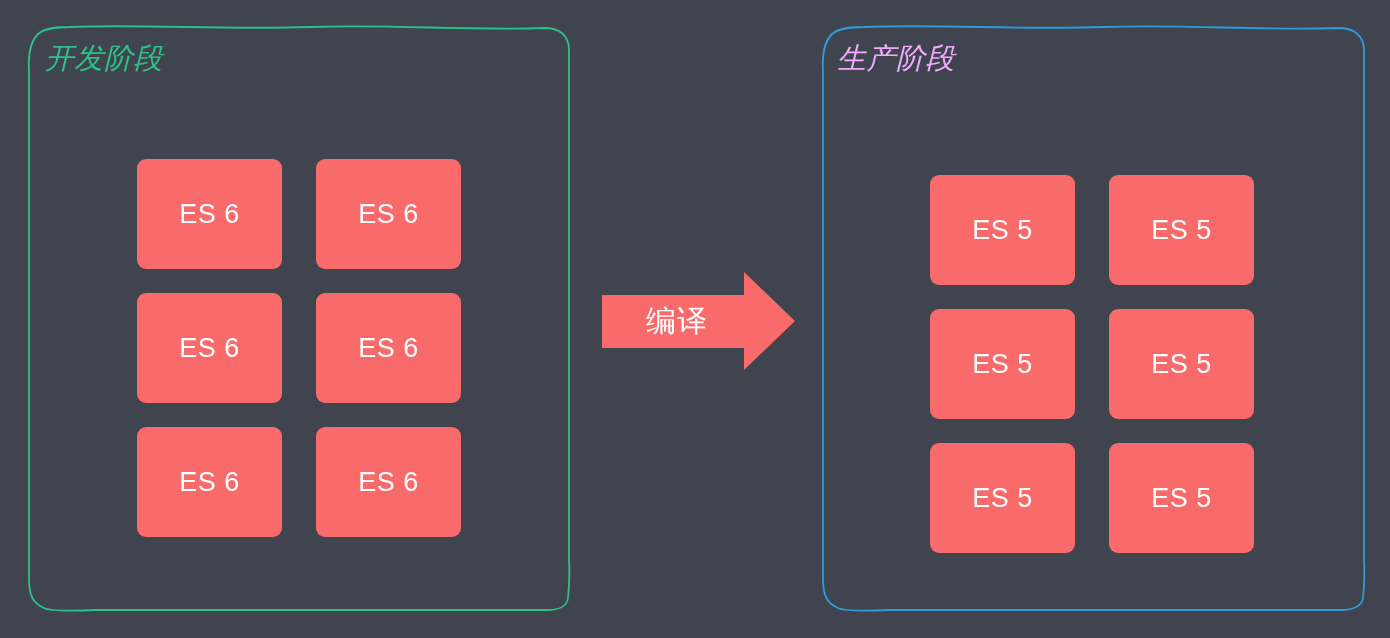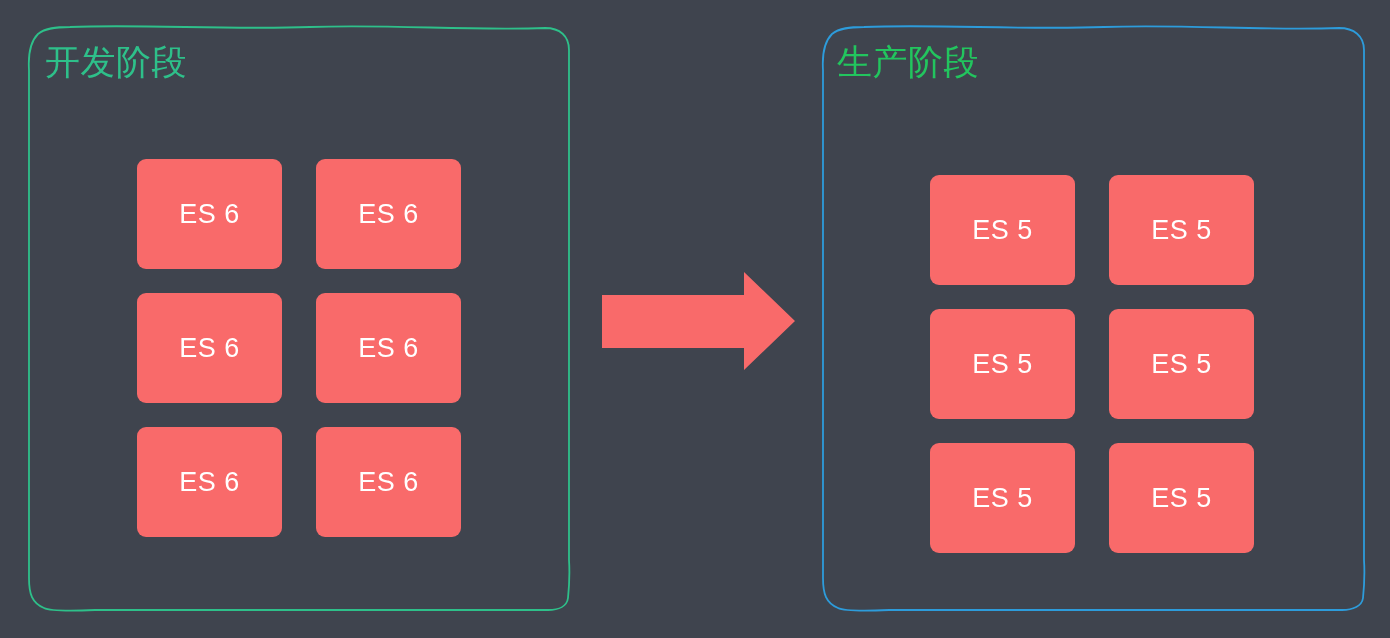--- a/index.html
+++ b/index.html
@@ -37,10 +37,11 @@
   
   .group-label {
     position: absolute;
-    font-size: 35px;
+    font-size: 29px;
     line-height: 1;
     letter-spacing: 0.5px;
     white-space: nowrap;
+    font-style: italic;
   }
   #label-dev  { left: 45px;  top: 44px; }
   #label-prod { left: 837px; top: 44px; }

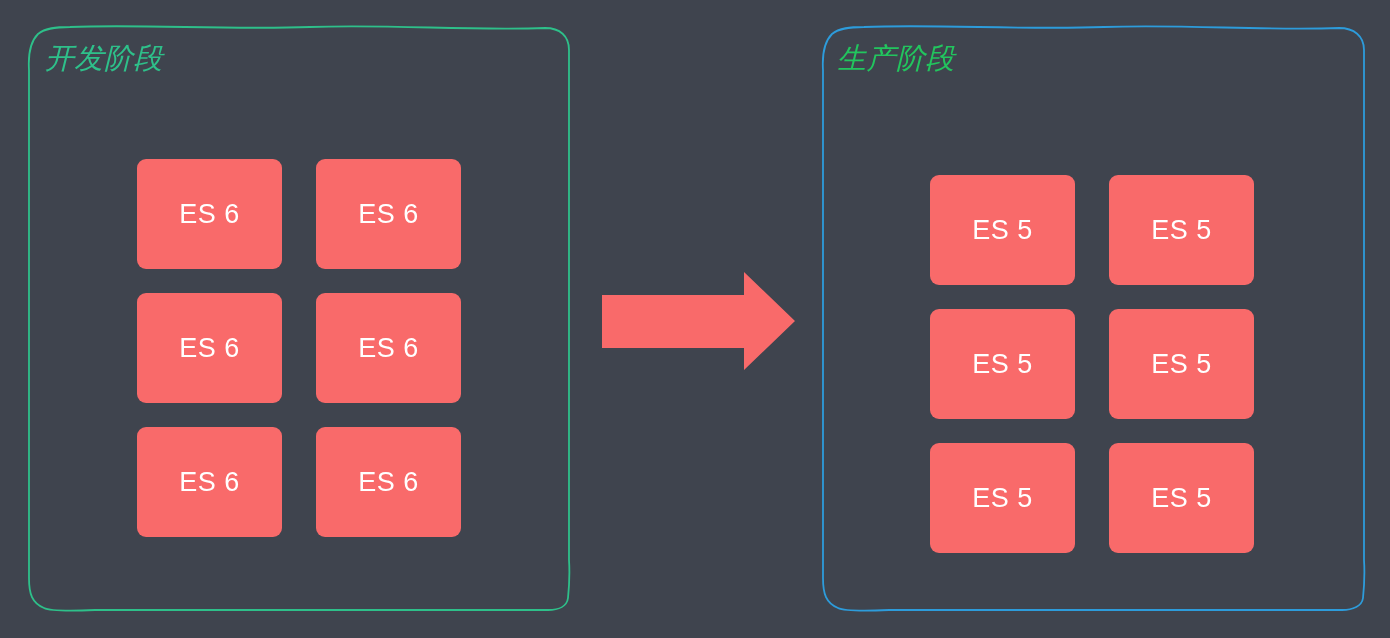--- a/index.html
+++ b/index.html
@@ -131,7 +131,7 @@
 
   <div class="group-label" id="label-dev" style="color:#2ec08a">开发阶段</div>
 
-  <div class="group-label" id="label-prod" style="color:#22c55e">生产阶段</div>
+  <div class="group-label" id="label-prod" style="color:#f0abfc">生产阶段</div>
 
   <div class="grid" id="grid-dev">
     <div class="module-box">ES 6</div>

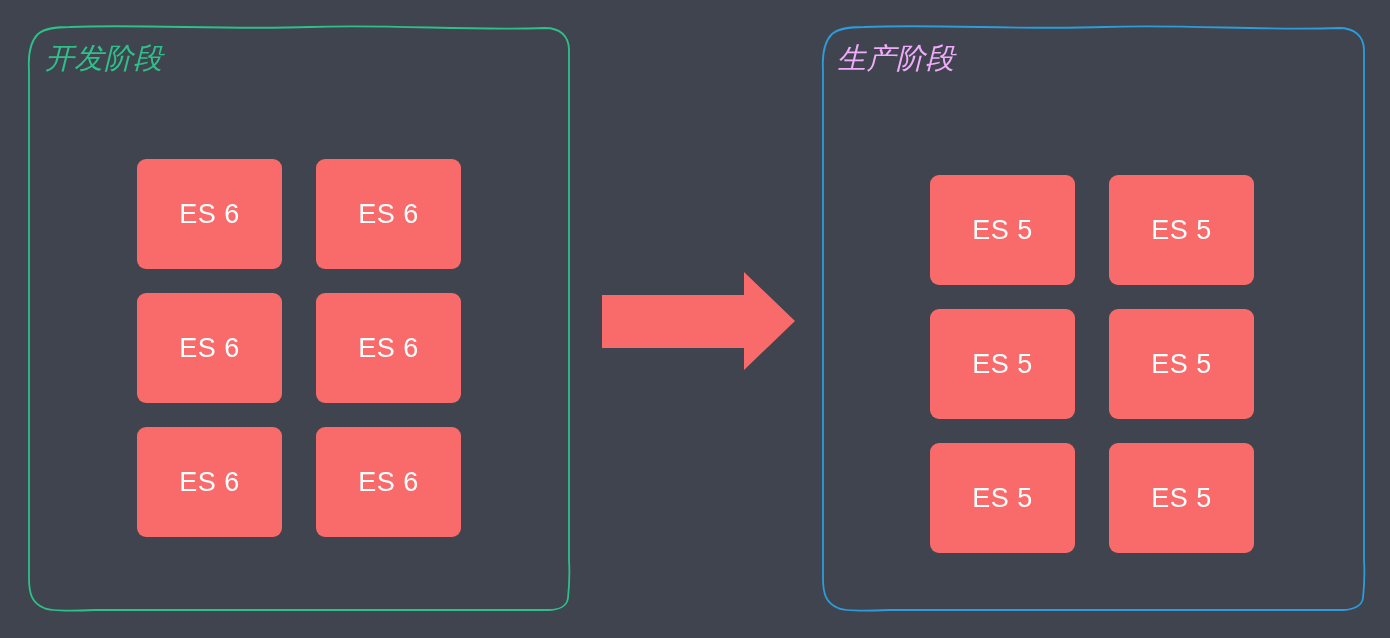--- a/index.html
+++ b/index.html
@@ -154,6 +154,7 @@
   <svg id="arrow-svg" viewBox="0 0 202 114">
     <polygon fill="#f96a6a" points="4,31 146,31 146,8 197,57 146,106 146,84 4,84"></polygon>
   </svg>
+  <div id="arrow-label">编译</div>
 
 </div>
 

